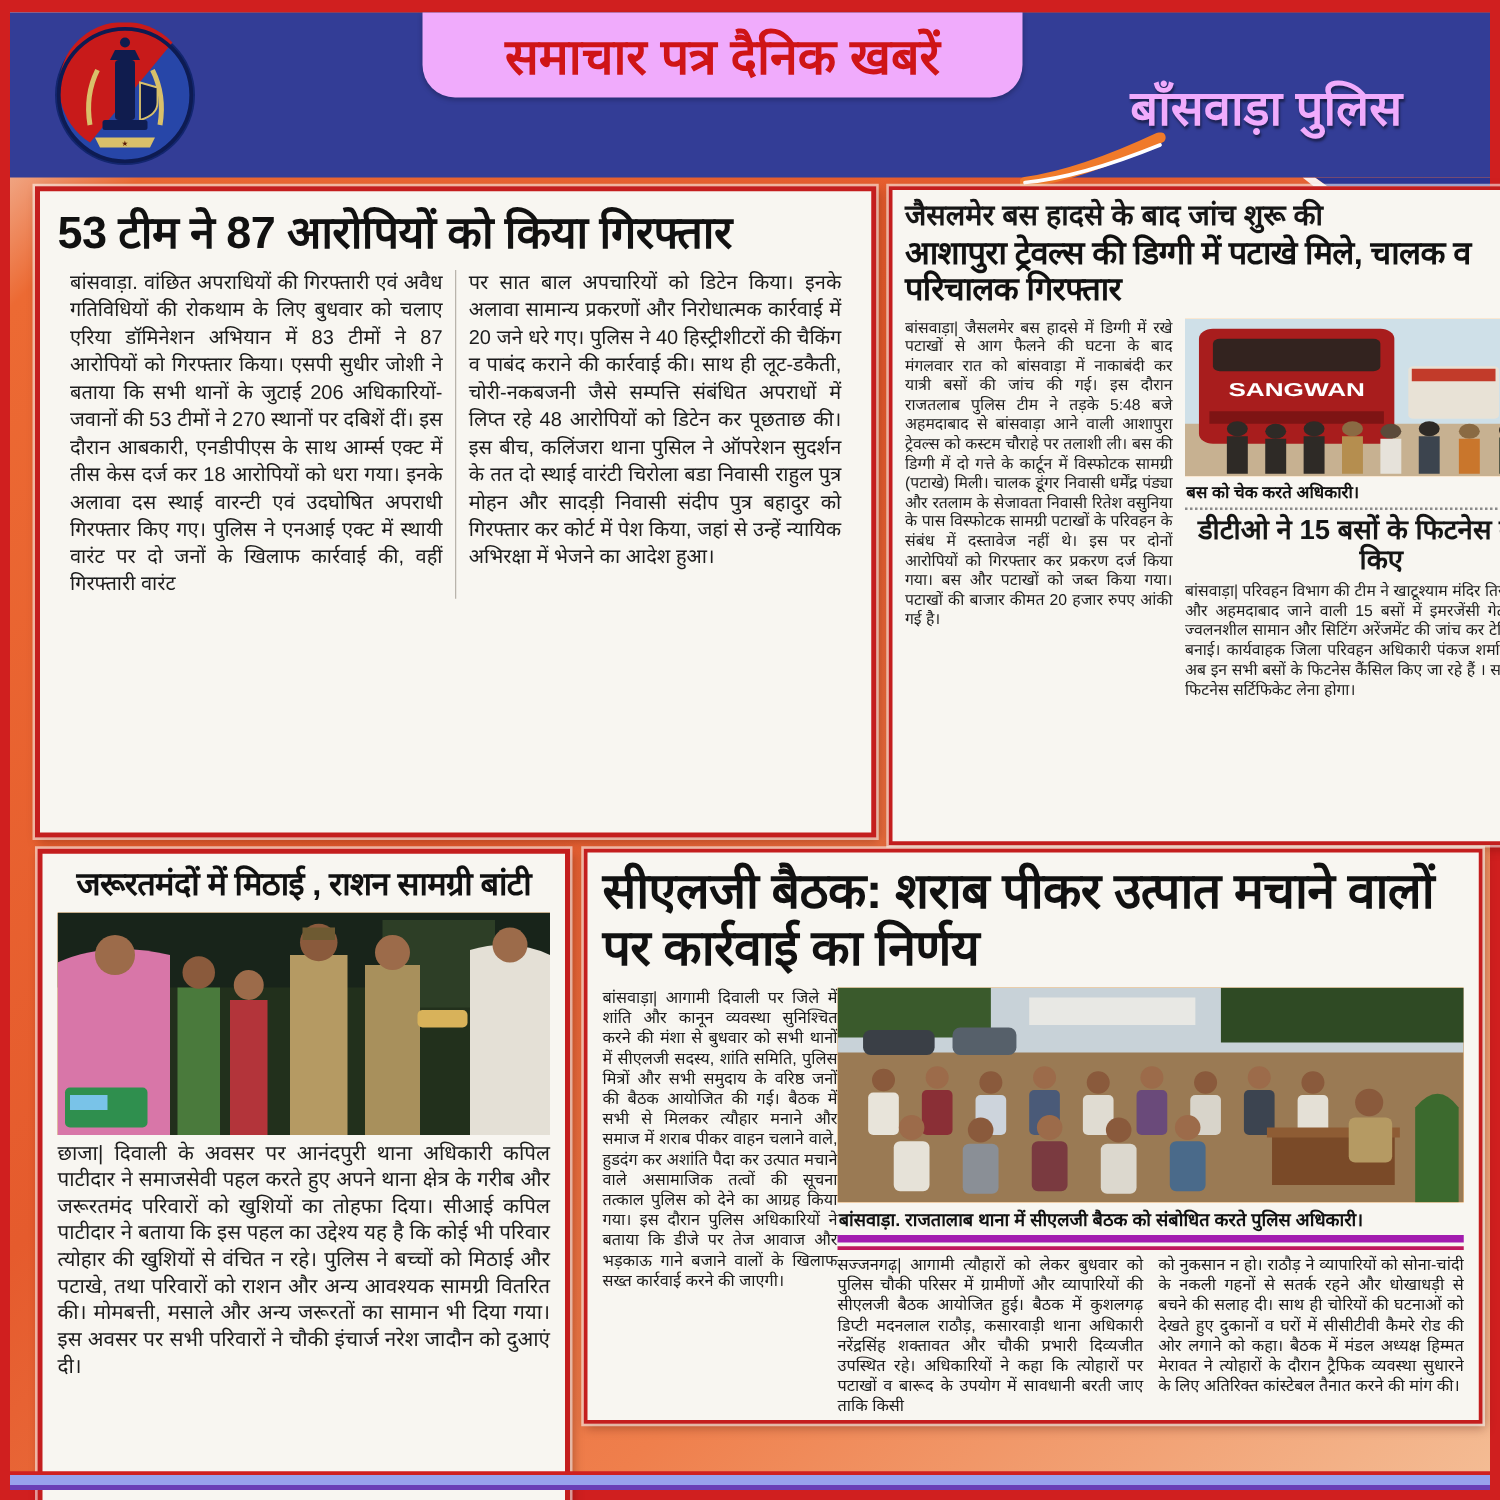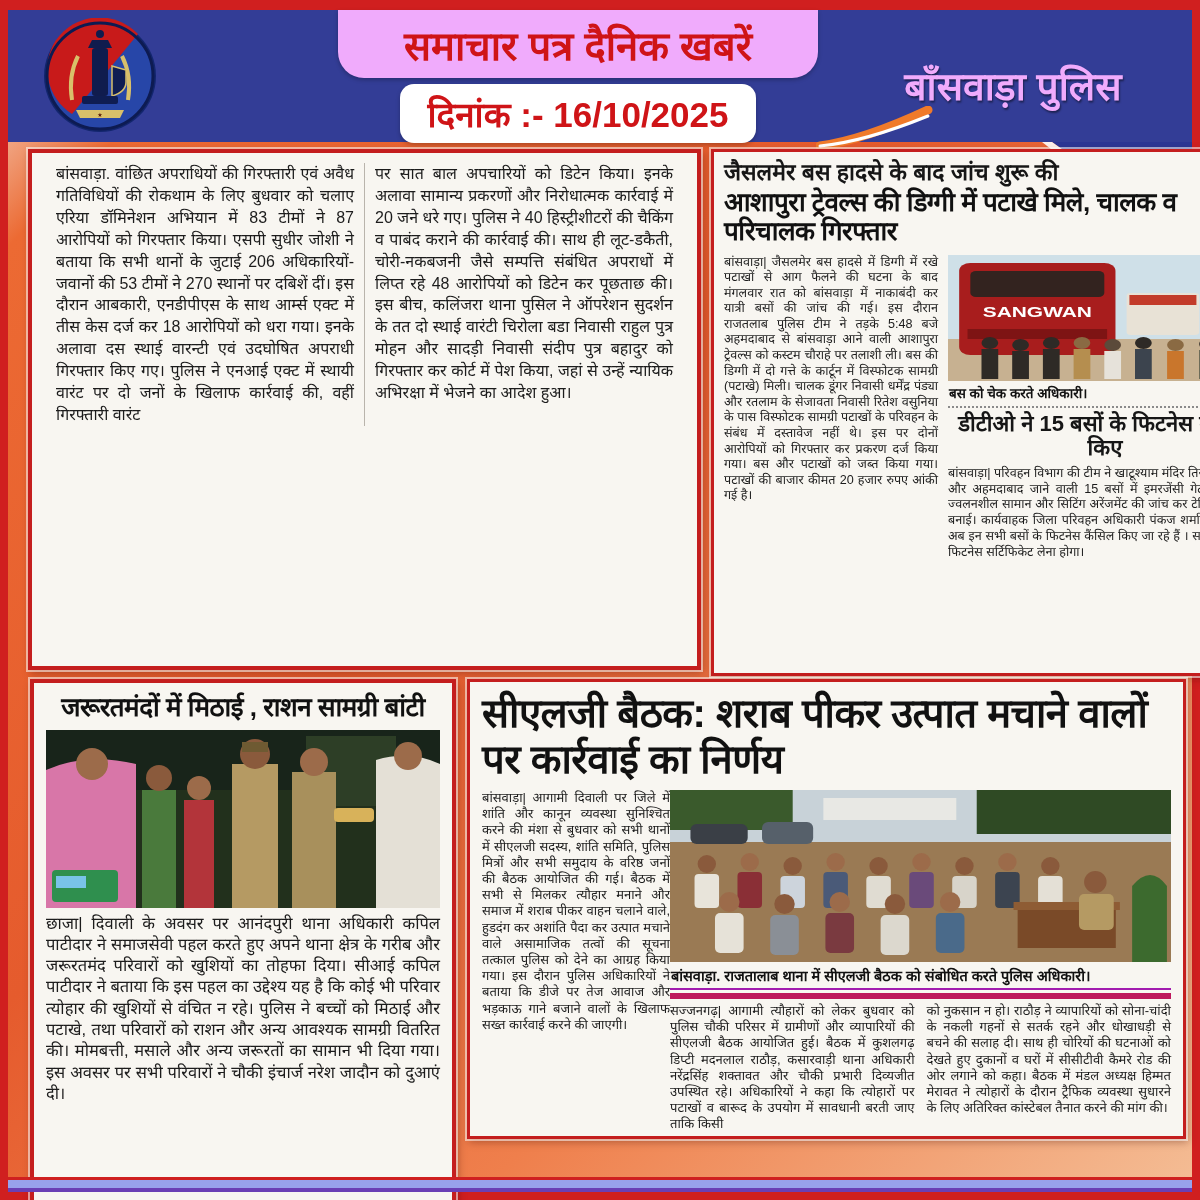--- a/index.html
+++ b/index.html
@@ -101,9 +101,6 @@
       <div class="title-block">
         <div class="title-pill">
           <h1>समाचार पत्र दैनिक खबरें</h1>
-        </div>
-        <div class="date-pill">
-          <span>दिनांक :- 16/10/2025</span>
         </div>
       </div>
 

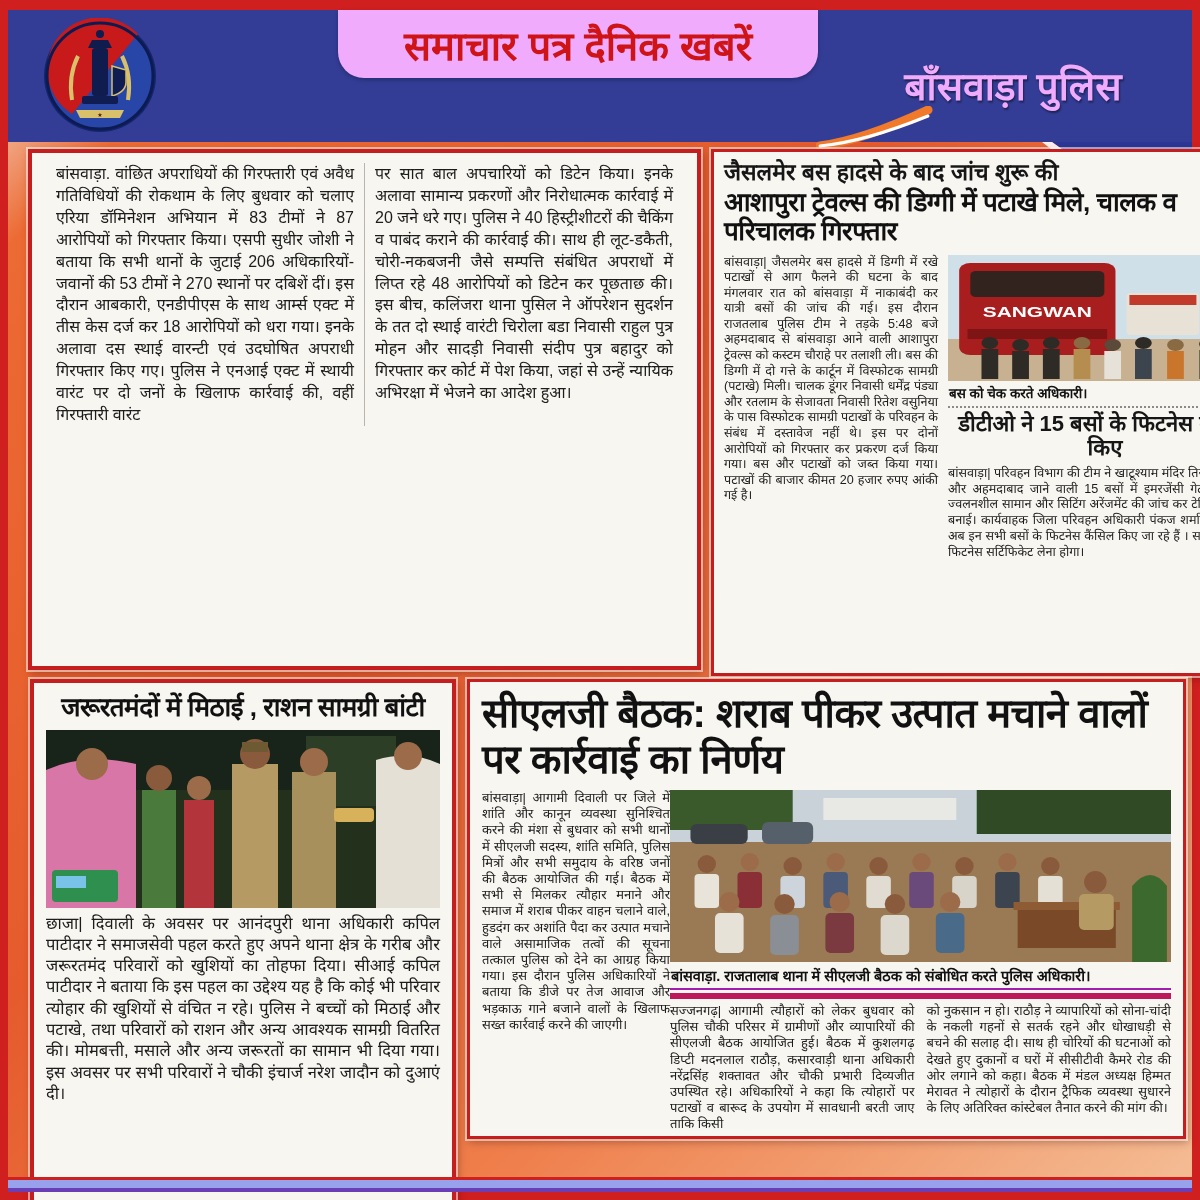--- a/index.html
+++ b/index.html
@@ -118,6 +118,7 @@
     </svg>
 
     <div class="panel p1">
+      <div class="hl">53 टीम ने 87 आरोपियों को किया गिरफ्तार</div>
       <div class="cols2">
         <div class="col news">बांसवाड़ा. वांछित अपराधियों की गिरफ्तारी एवं अवैध गतिविधियों की रोकथाम के लिए बुधवार को चलाए एरिया डॉमिनेशन अभियान में 83 टीमों ने 87 आरोपियों को गिरफ्तार किया। एसपी सुधीर जोशी ने बताया कि सभी थानों के जुटाई 206 अधिकारियों-जवानों की 53 टीमों ने 270 स्थानों पर दबिशें दीं। इस दौरान आबकारी, एनडीपीएस के साथ आर्म्स एक्ट में तीस केस दर्ज कर 18 आरोपियों को धरा गया। इनके अलावा दस स्थाई वारन्टी एवं उदघोषित अपराधी गिरफ्तार किए गए। पुलिस ने एनआई एक्ट में स्थायी वारंट पर दो जनों के खिलाफ कार्रवाई की, वहीं गिरफ्तारी वारंट</div>
         <div class="col news">पर सात बाल अपचारियों को डिटेन किया। इनके अलावा सामान्य प्रकरणों और निरोधात्मक कार्रवाई में 20 जने धरे गए। पुलिस ने 40 हिस्ट्रीशीटरों की चैकिंग व पाबंद कराने की कार्रवाई की। साथ ही लूट-डकैती, चोरी-नकबजनी जैसे सम्पत्ति संबंधित अपराधों में लिप्त रहे 48 आरोपियों को डिटेन कर पूछताछ की। इस बीच, कलिंजरा थाना पुसिल ने ऑपरेशन सुदर्शन के तत दो स्थाई वारंटी चिरोला बडा निवासी राहुल पुत्र मोहन और सादड़ी निवासी संदीप पुत्र बहादुर को गिरफ्तार कर कोर्ट में पेश किया, जहां से उन्हें न्यायिक अभिरक्षा में भेजने का आदेश हुआ।</div>

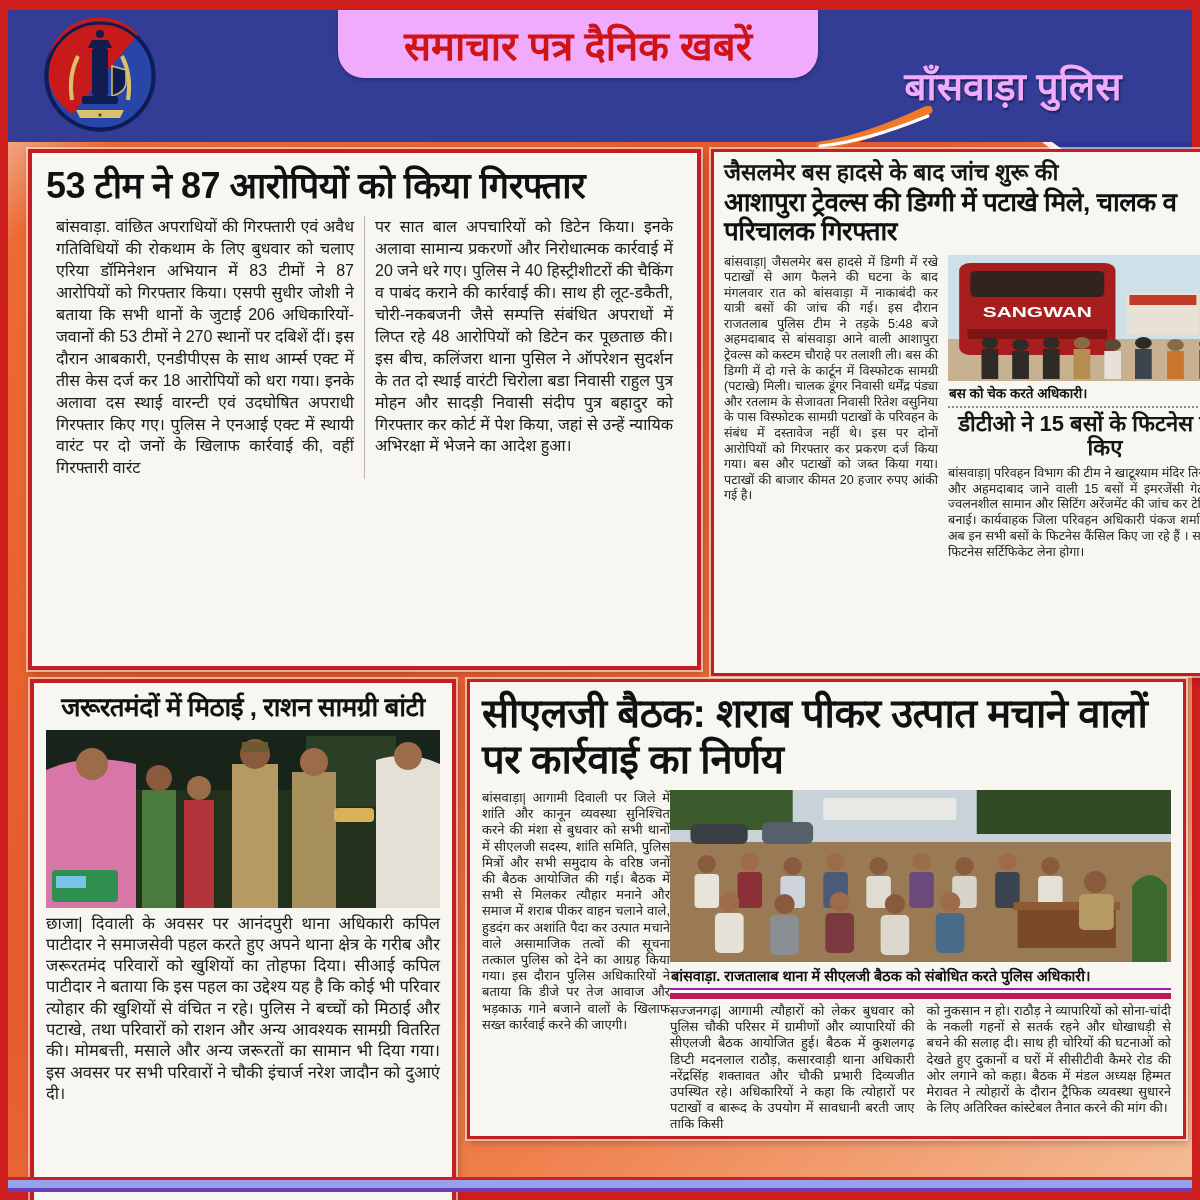--- a/index.html
+++ b/index.html
@@ -71,7 +71,7 @@
   .p4-right{ flex:1; }
   .p4-cols{ display:flex; gap:12px; margin-top:3px; border-top:6px solid #be185d; padding-top:4px; }
   .p4-cols .news{ flex:1; font-size:13px; line-height:16.2px; }
-  .p4 .caption{ font-size:14.5px; border-bottom:2px solid #a21caf; padding-bottom:3px; }
+  .p4 .caption{ font-size:14.5px; border-bottom:6px solid #a21caf; padding-bottom:3px; }
 </style>
 </head>
 <body>

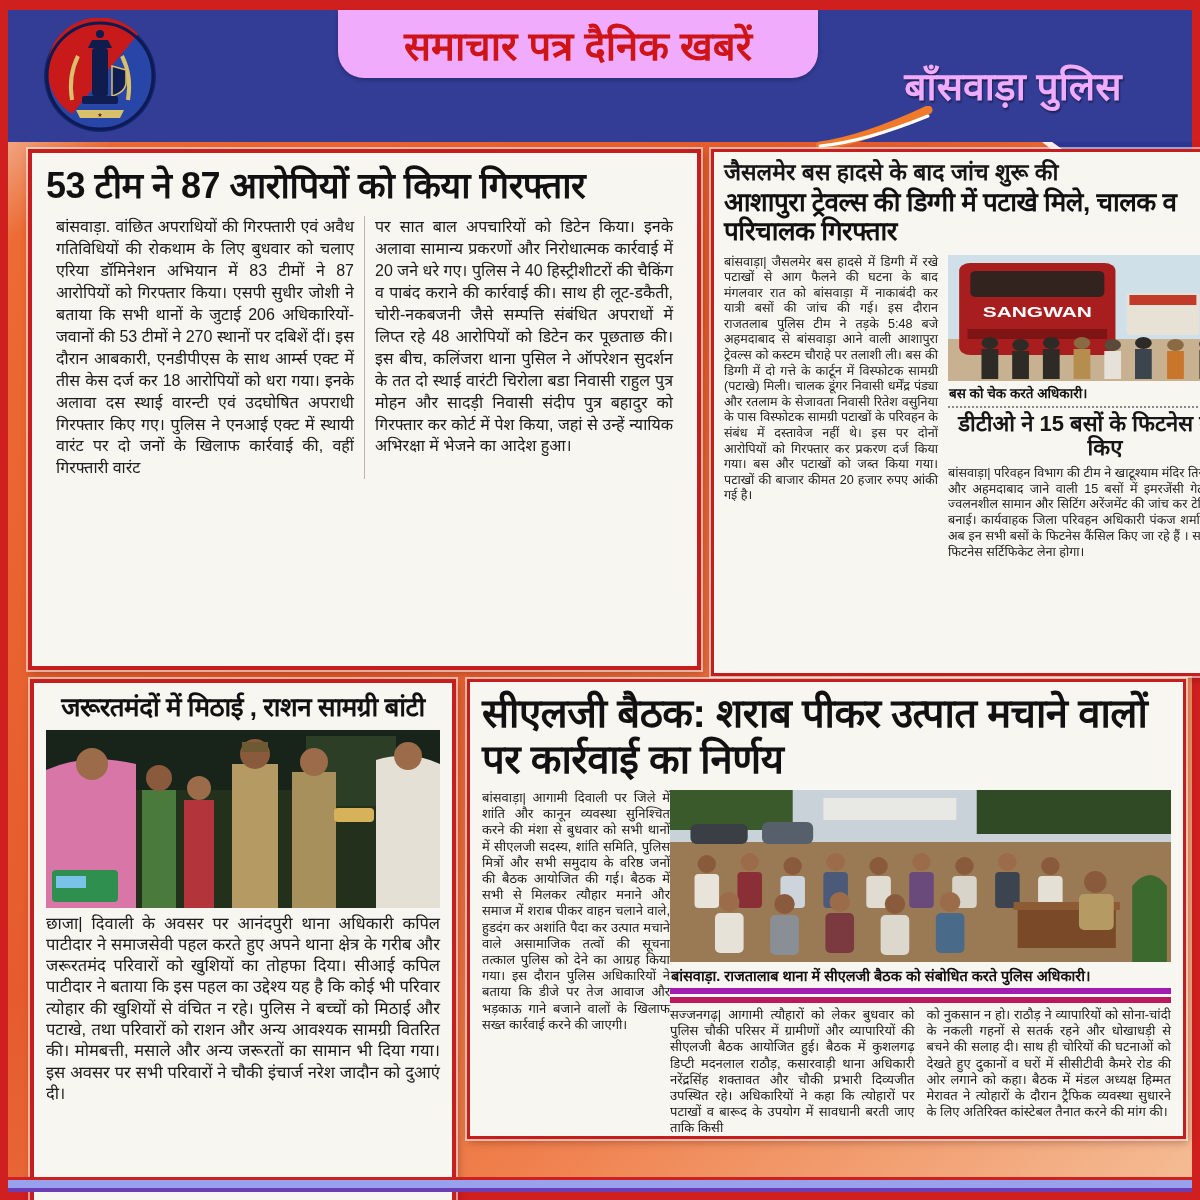--- a/index.html
+++ b/index.html
@@ -69,7 +69,7 @@
   .p4-row{ display:flex; margin-top:2px; }
   .p4-c1{ width:188px; flex:none; font-size:13px; line-height:16.2px; }
   .p4-right{ flex:1; }
-  .p4-cols{ display:flex; gap:12px; margin-top:3px; border-top:6px solid #be185d; padding-top:4px; }
+  .p4-cols{ display:flex; gap:12px; margin-top:3px; border-top:3px solid #be185d; padding-top:4px; }
   .p4-cols .news{ flex:1; font-size:13px; line-height:16.2px; }
   .p4 .caption{ font-size:14.5px; border-bottom:6px solid #a21caf; padding-bottom:3px; }
 </style>

